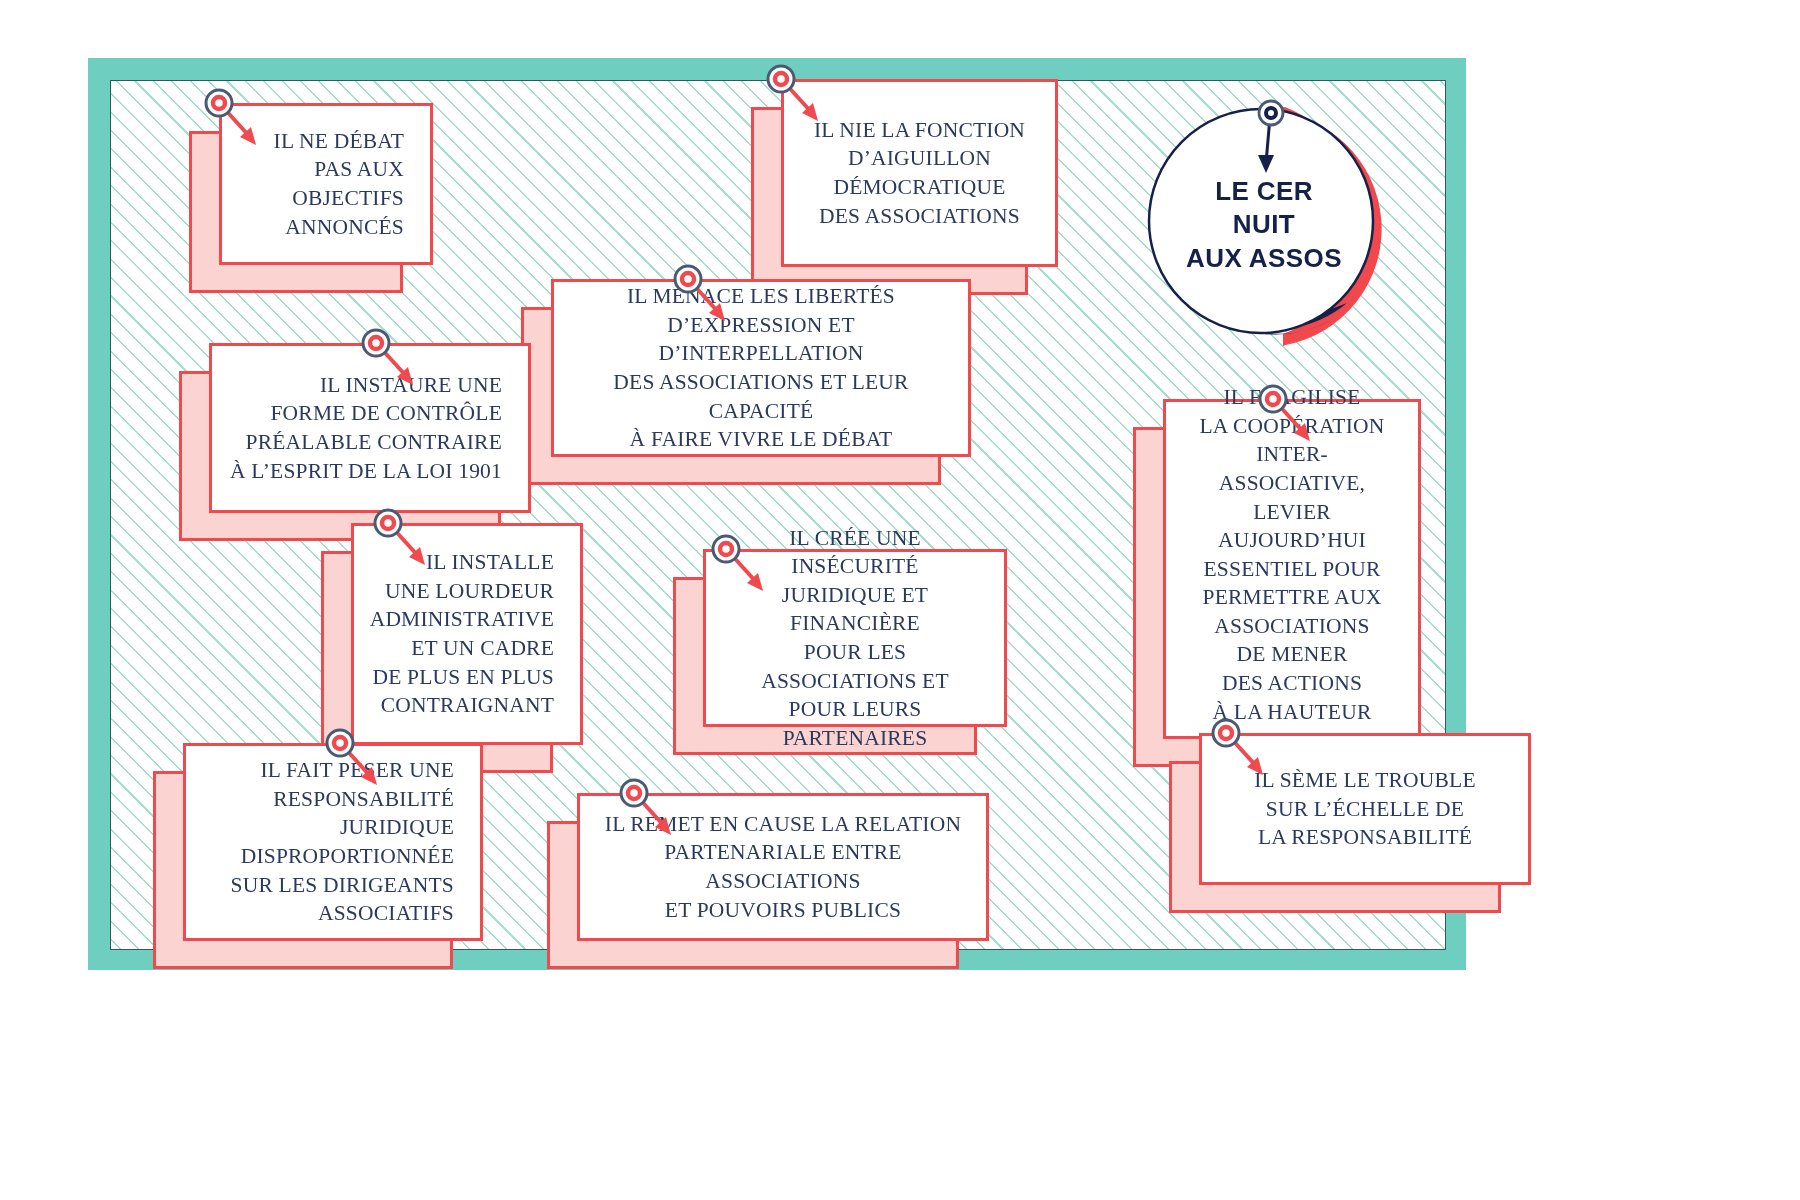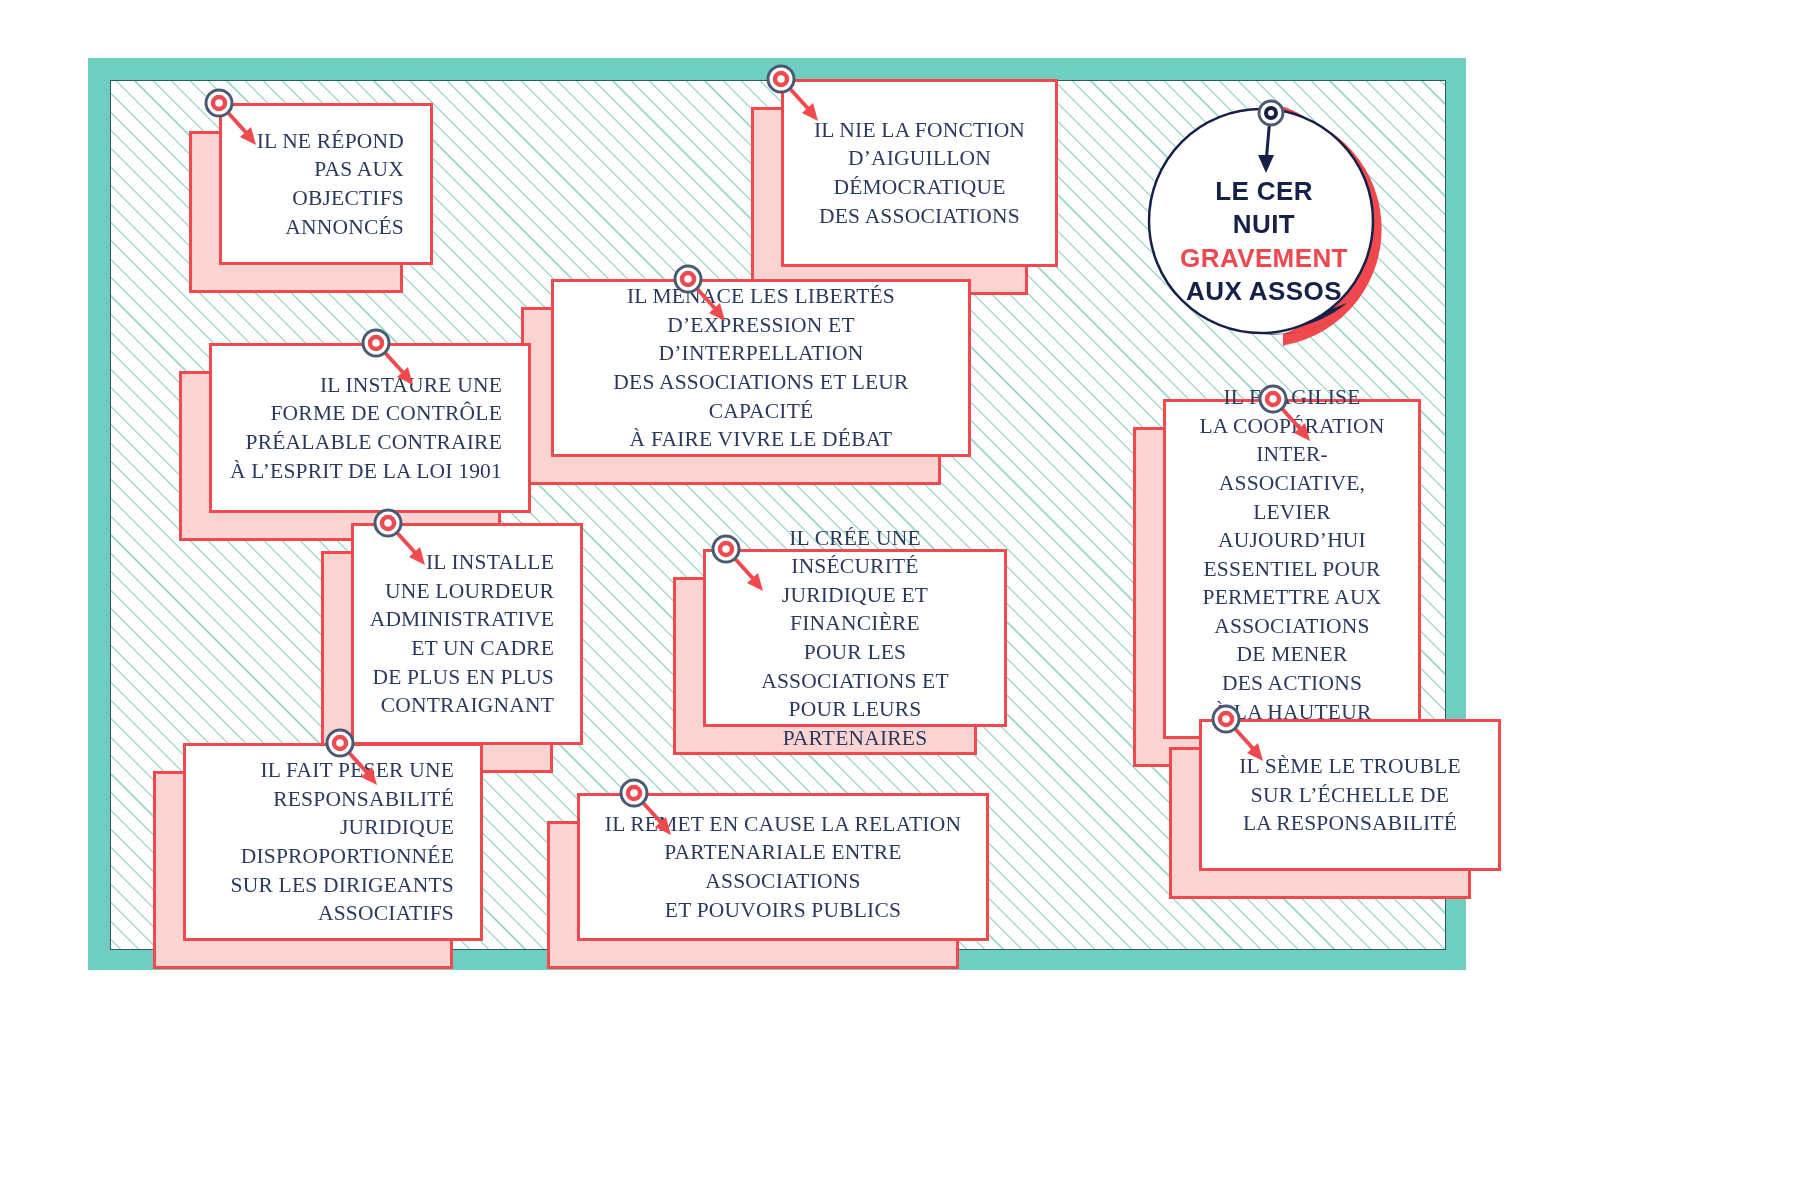--- a/index.html
+++ b/index.html
@@ -71,7 +71,7 @@
     <div class="note" style="left:108px;top:22px;width:214px;height:162px;">
       <div class="shadow"></div>
       <div class="card">
-        <div class="txt">IL NE RÉPOND
+        <div class="txt">IL NE DÉBAT
 PAS AUX
 OBJECTIFS
 ANNONCÉS</div>

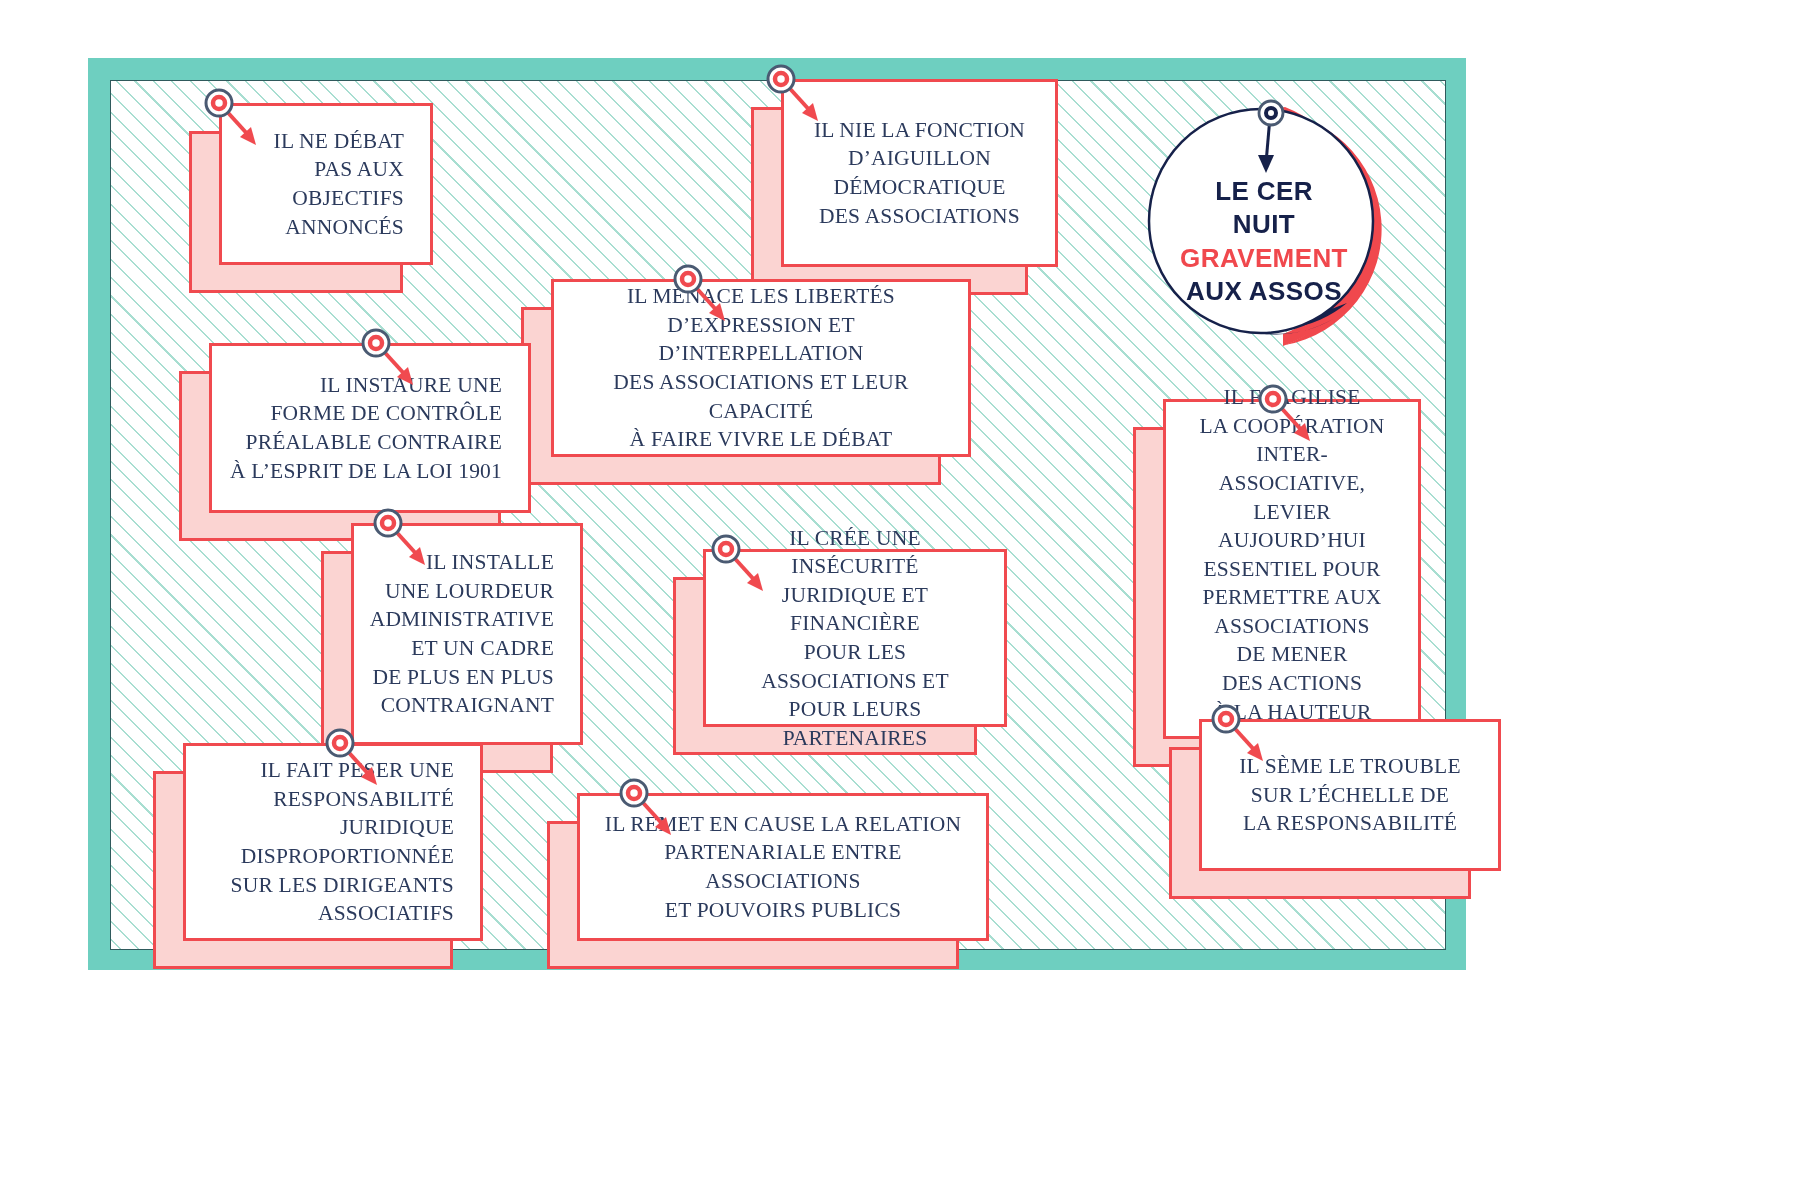--- a/index.html
+++ b/index.html
@@ -257,7 +257,6 @@
       <div class="ltext" style="left:-6px;">
         <div>LE CER</div>
         <div>NUIT</div>
-        <div class="red">GRAVEMENT</div>
         <div>AUX ASSOS</div>
       </div>
     </div>

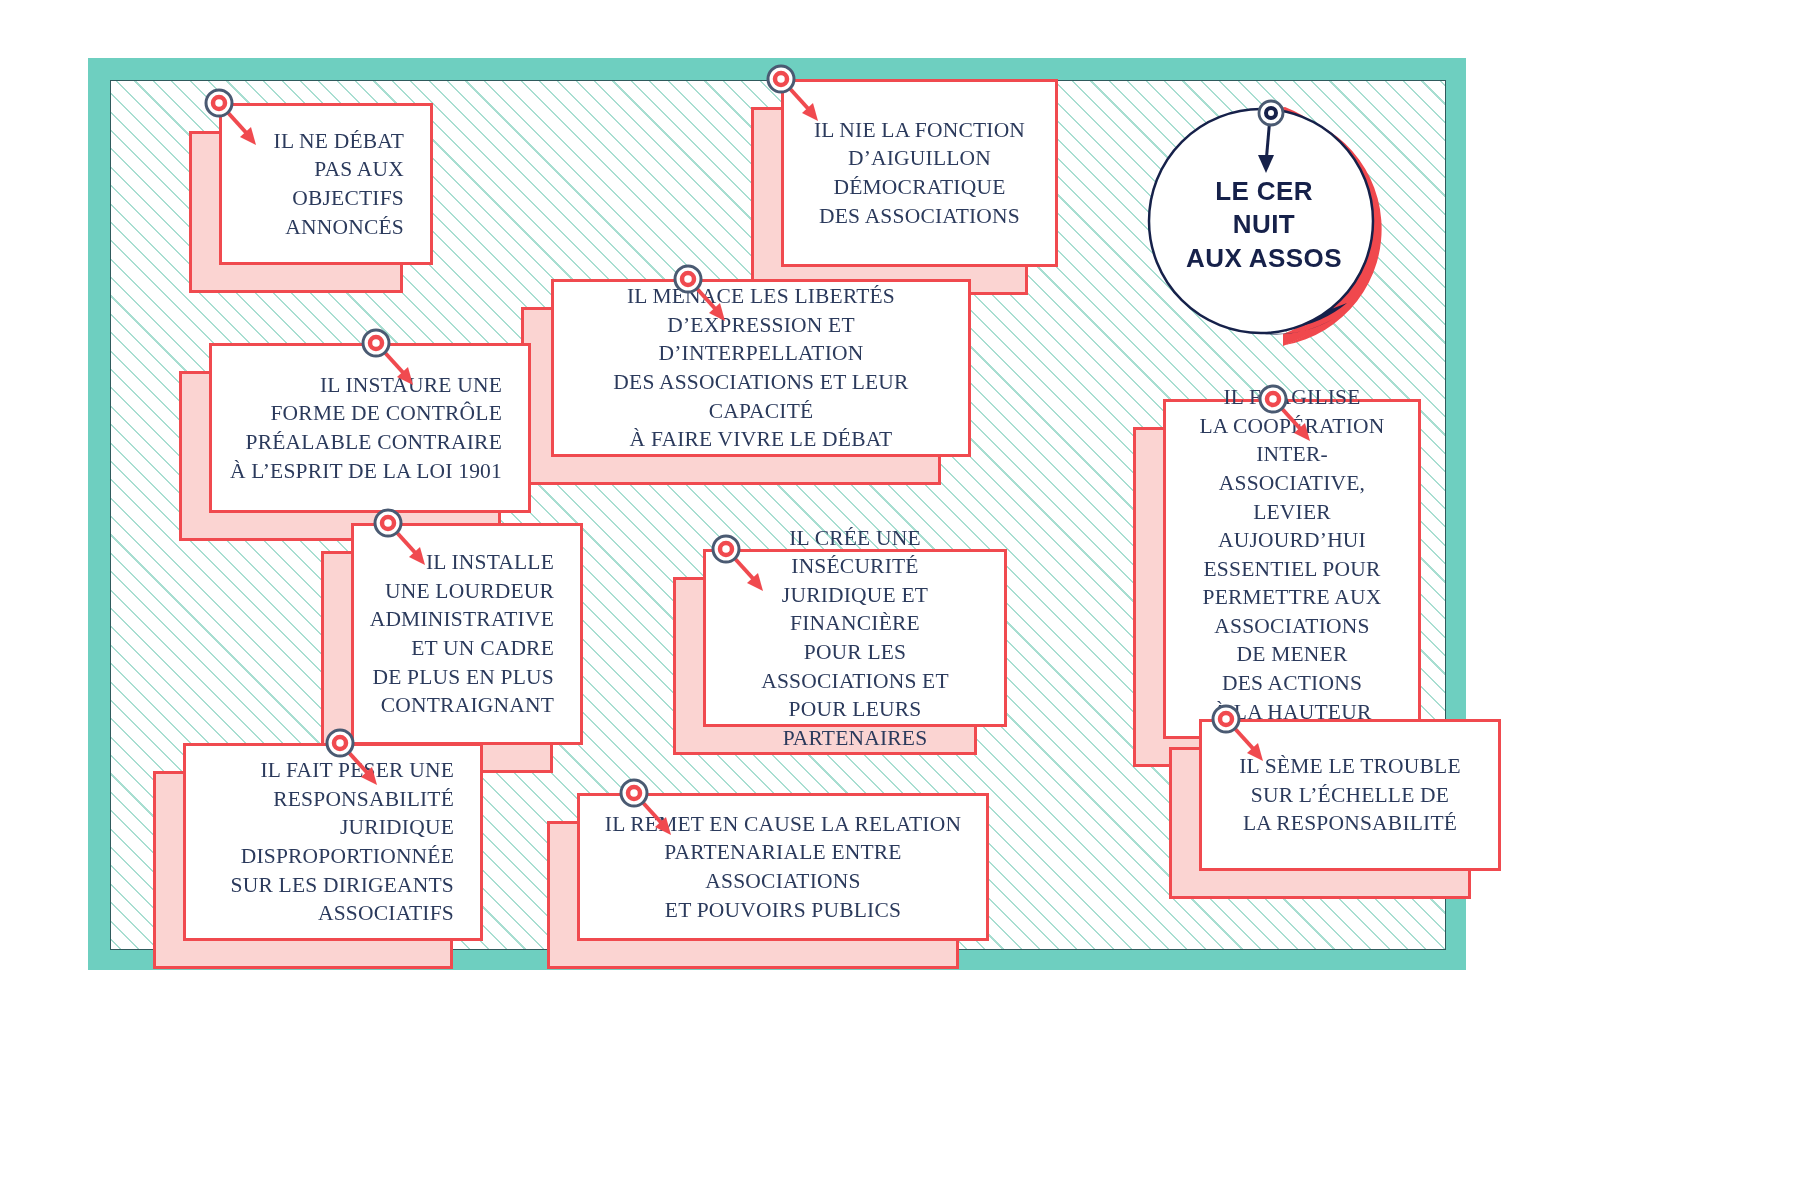--- a/index.html
+++ b/index.html
@@ -221,7 +221,7 @@
       </svg>
     </div>
 
-    <div class="note center" style="left:1088px;top:638px;width:302px;height:152px;">
+    <div class="note center" style="left:1088px;top:652px;width:326px;height:152px;padding-left:6px;">
       <div class="shadow"></div>
       <div class="card">
         <div class="txt">IL SÈME LE TROUBLE

